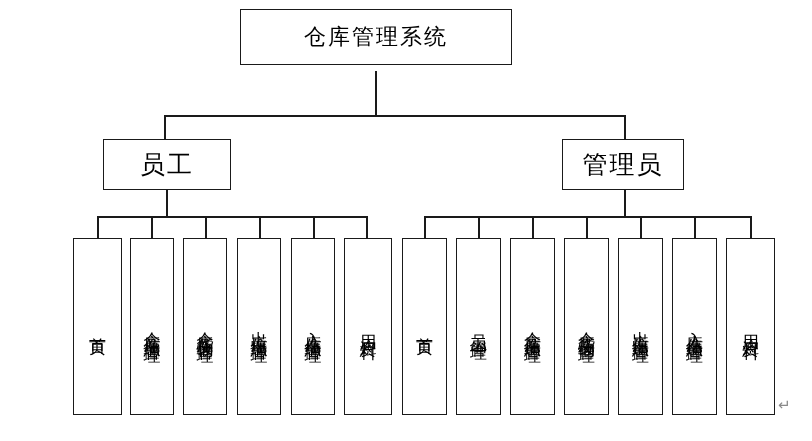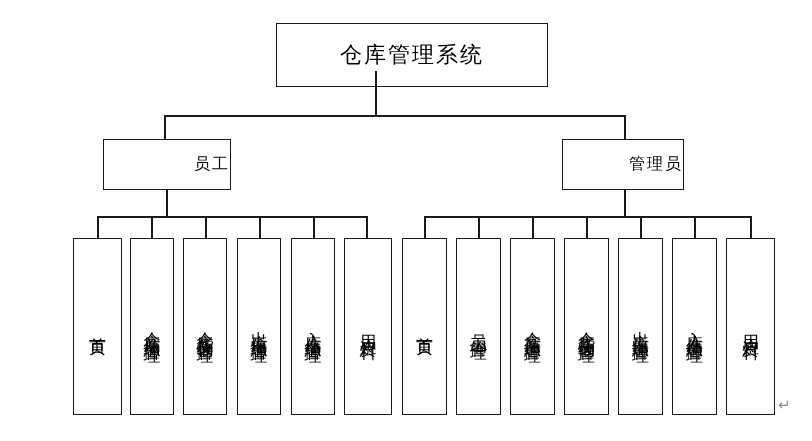--- a/index.html
+++ b/index.html
@@ -82,7 +82,7 @@
 
 <div id="canvas">
 
-  <div class="node node-root" style="left:240px; top:23px; width:272px; height:64px;margin-left:36px;">
+  <div class="node node-root" style="left:240px; top:9px; width:272px; height:56px;">
     <span>仓库管理系统</span>
   </div>
 

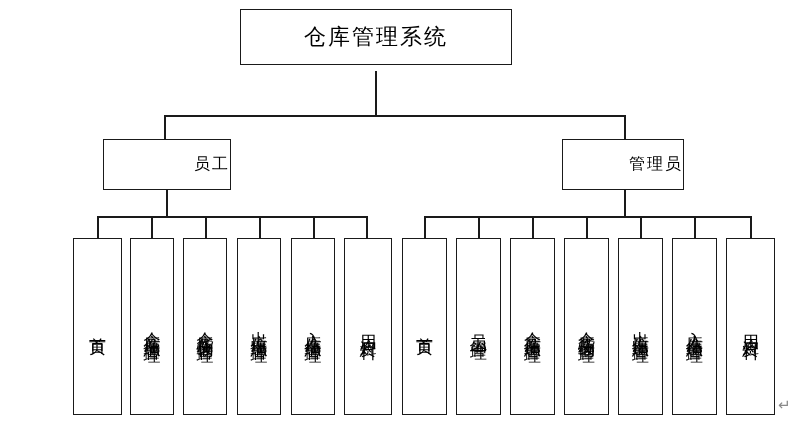--- a/index.html
+++ b/index.html
@@ -38,9 +38,8 @@
     letter-spacing: 2px;
   }
   .node-lvl2 {
-    font-size: 16px;
+    font-size: 25px;
     letter-spacing: 2px;
-    justify-content: flex-end;
   }
 
   

